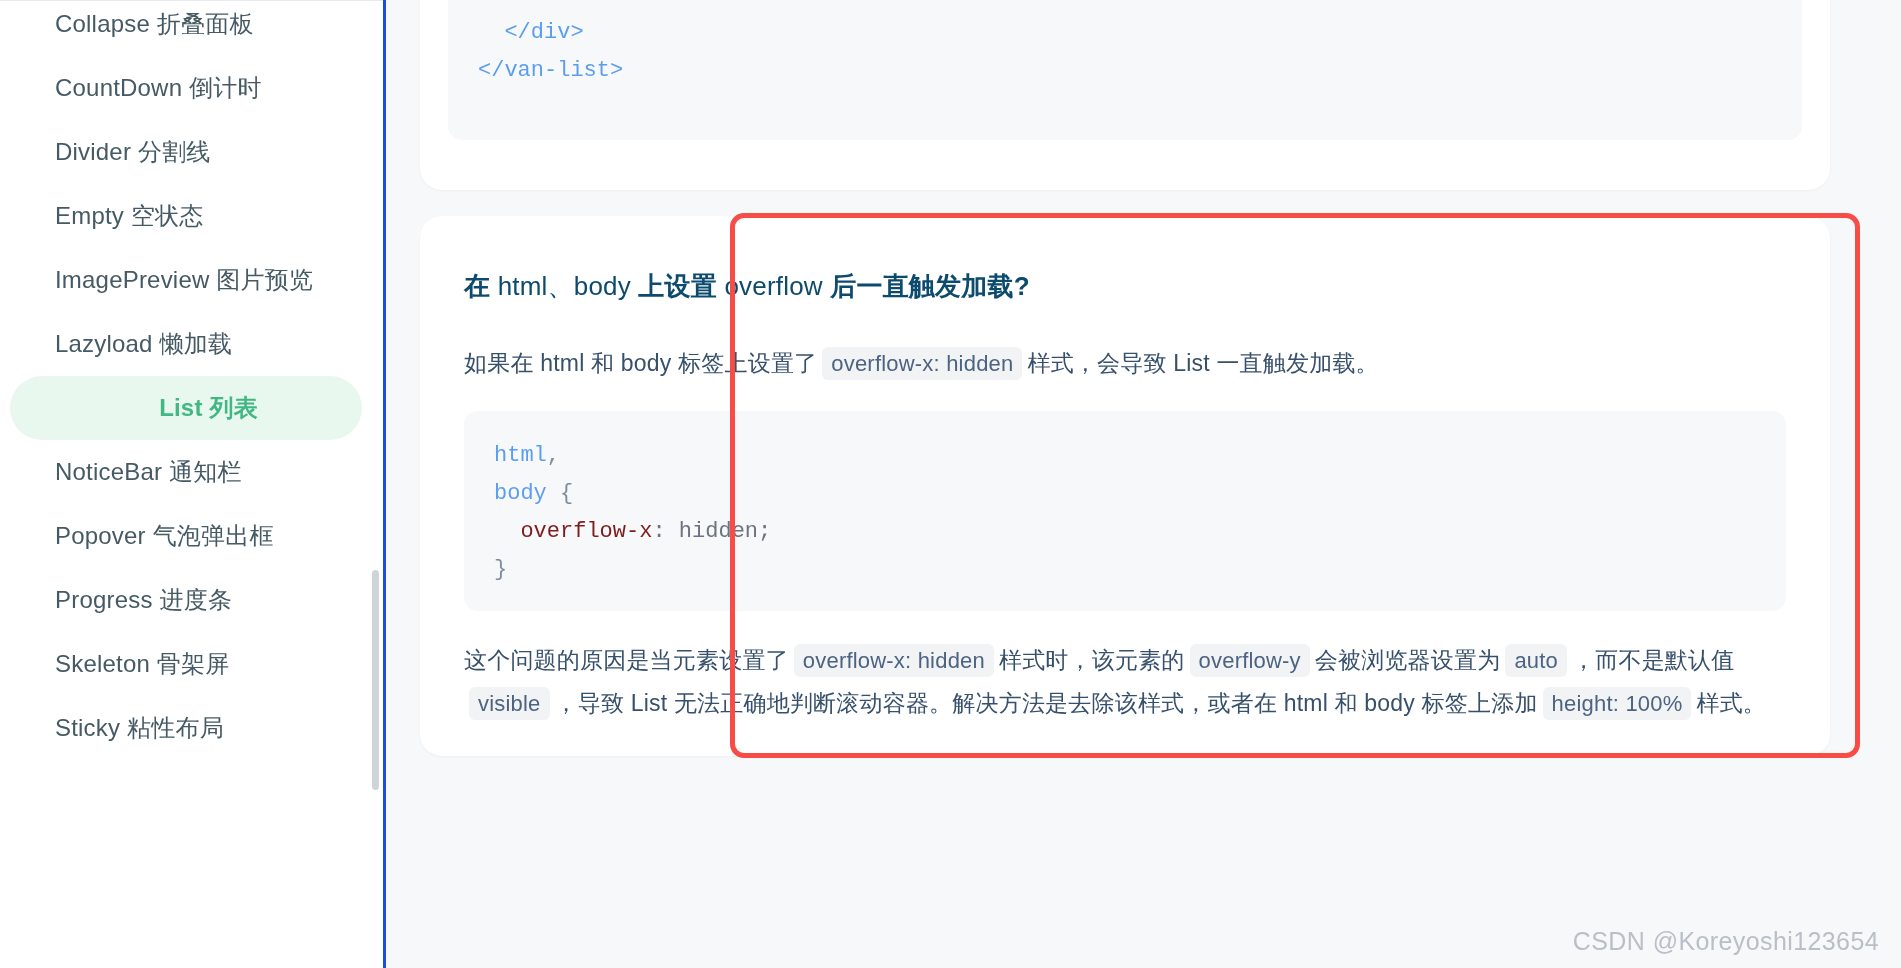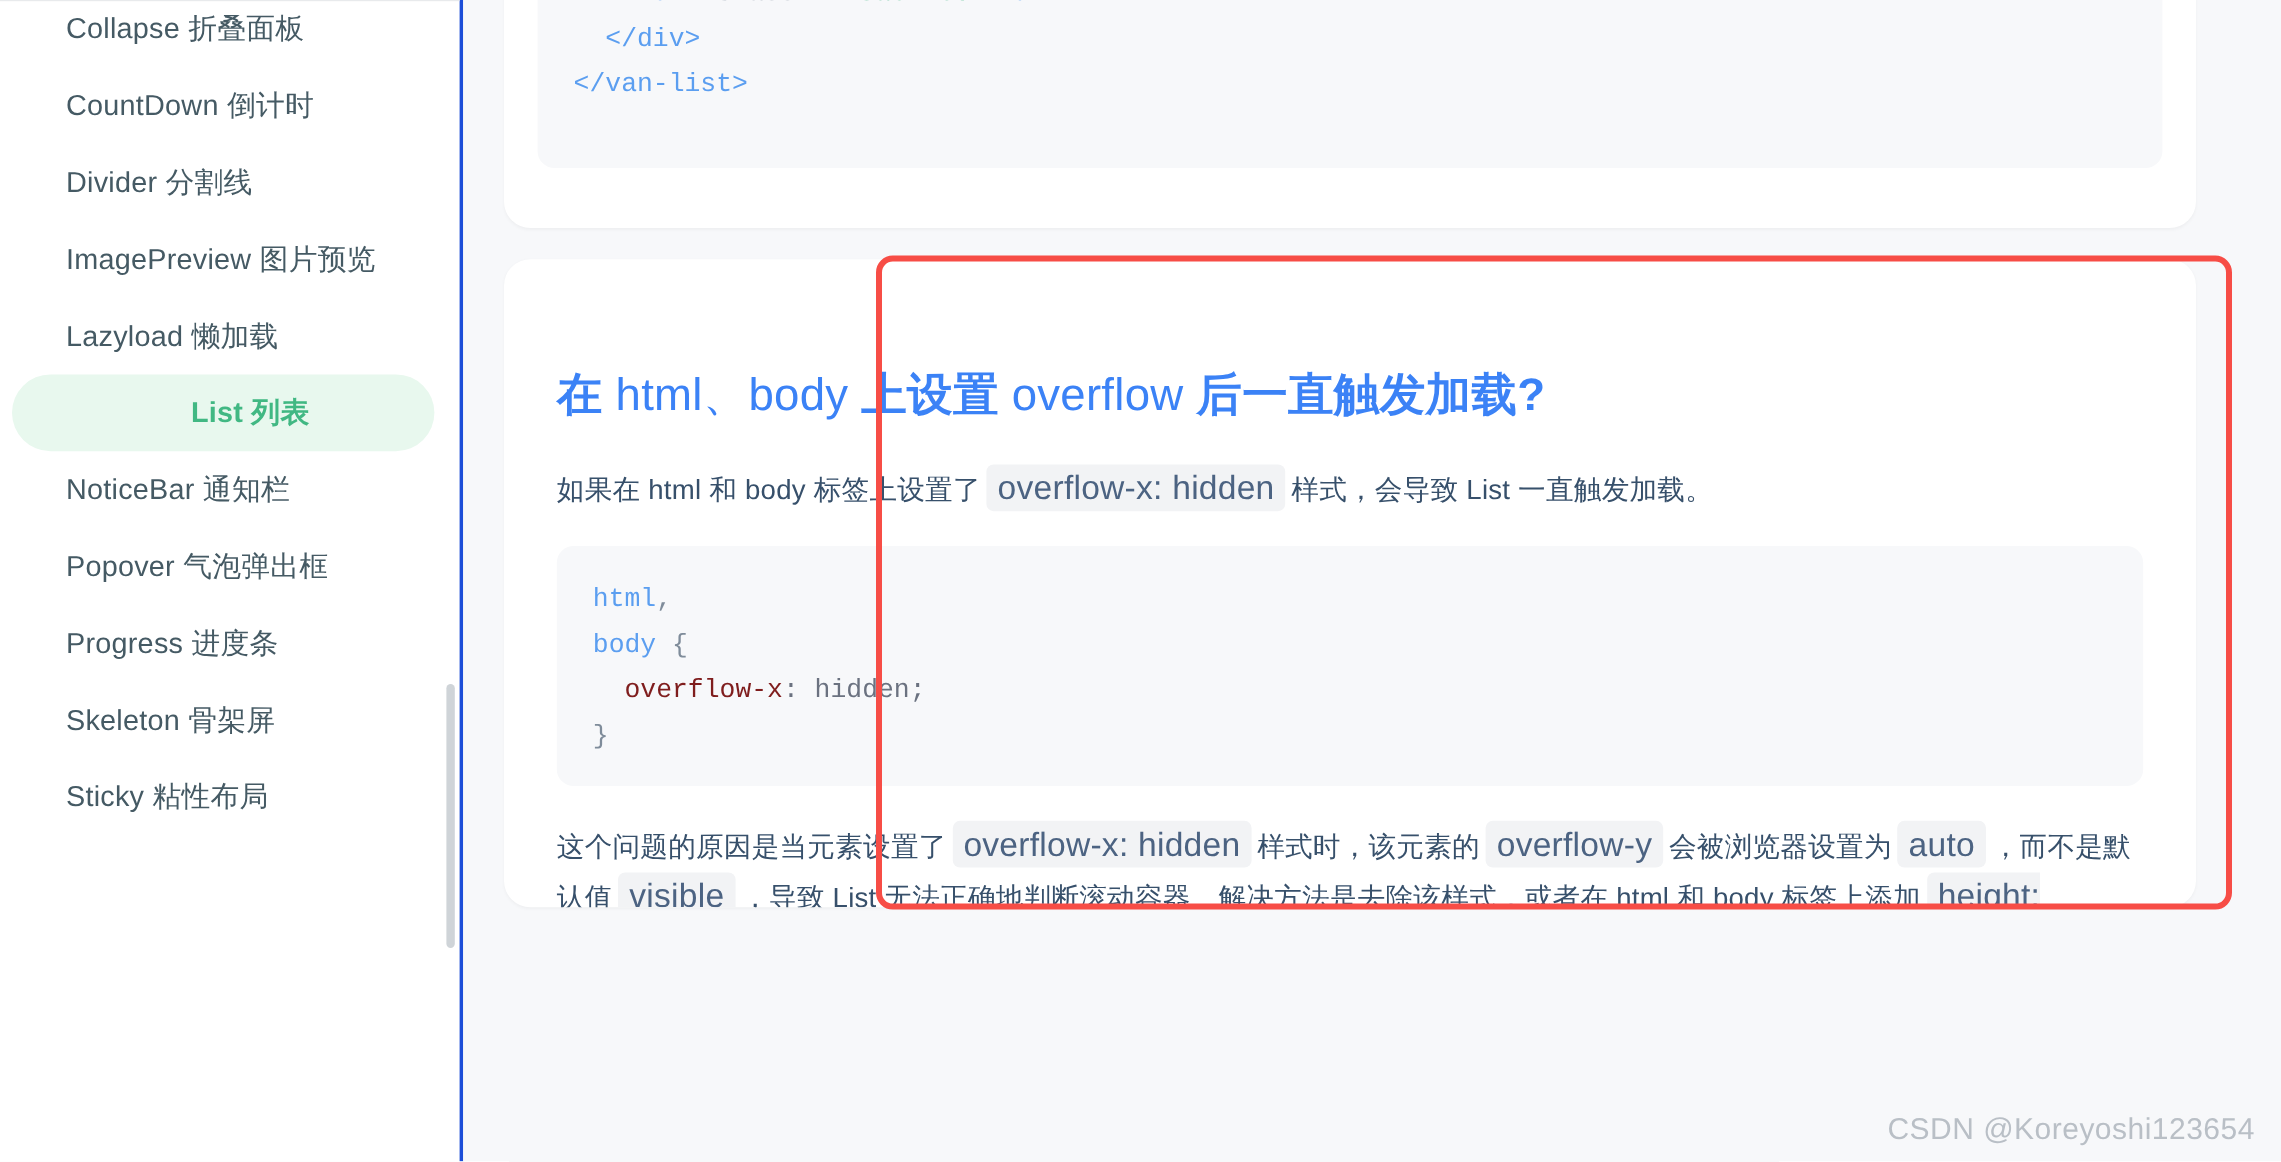--- a/index.html
+++ b/index.html
@@ -212,6 +212,9 @@
           <span>Divider 分割线</span>
         </div>
       <div class="nav-item">
+          <span>Empty 空状态</span>
+        </div>
+      <div class="nav-item">
           <span>ImagePreview 图片预览</span>
         </div>
       <div class="nav-item">

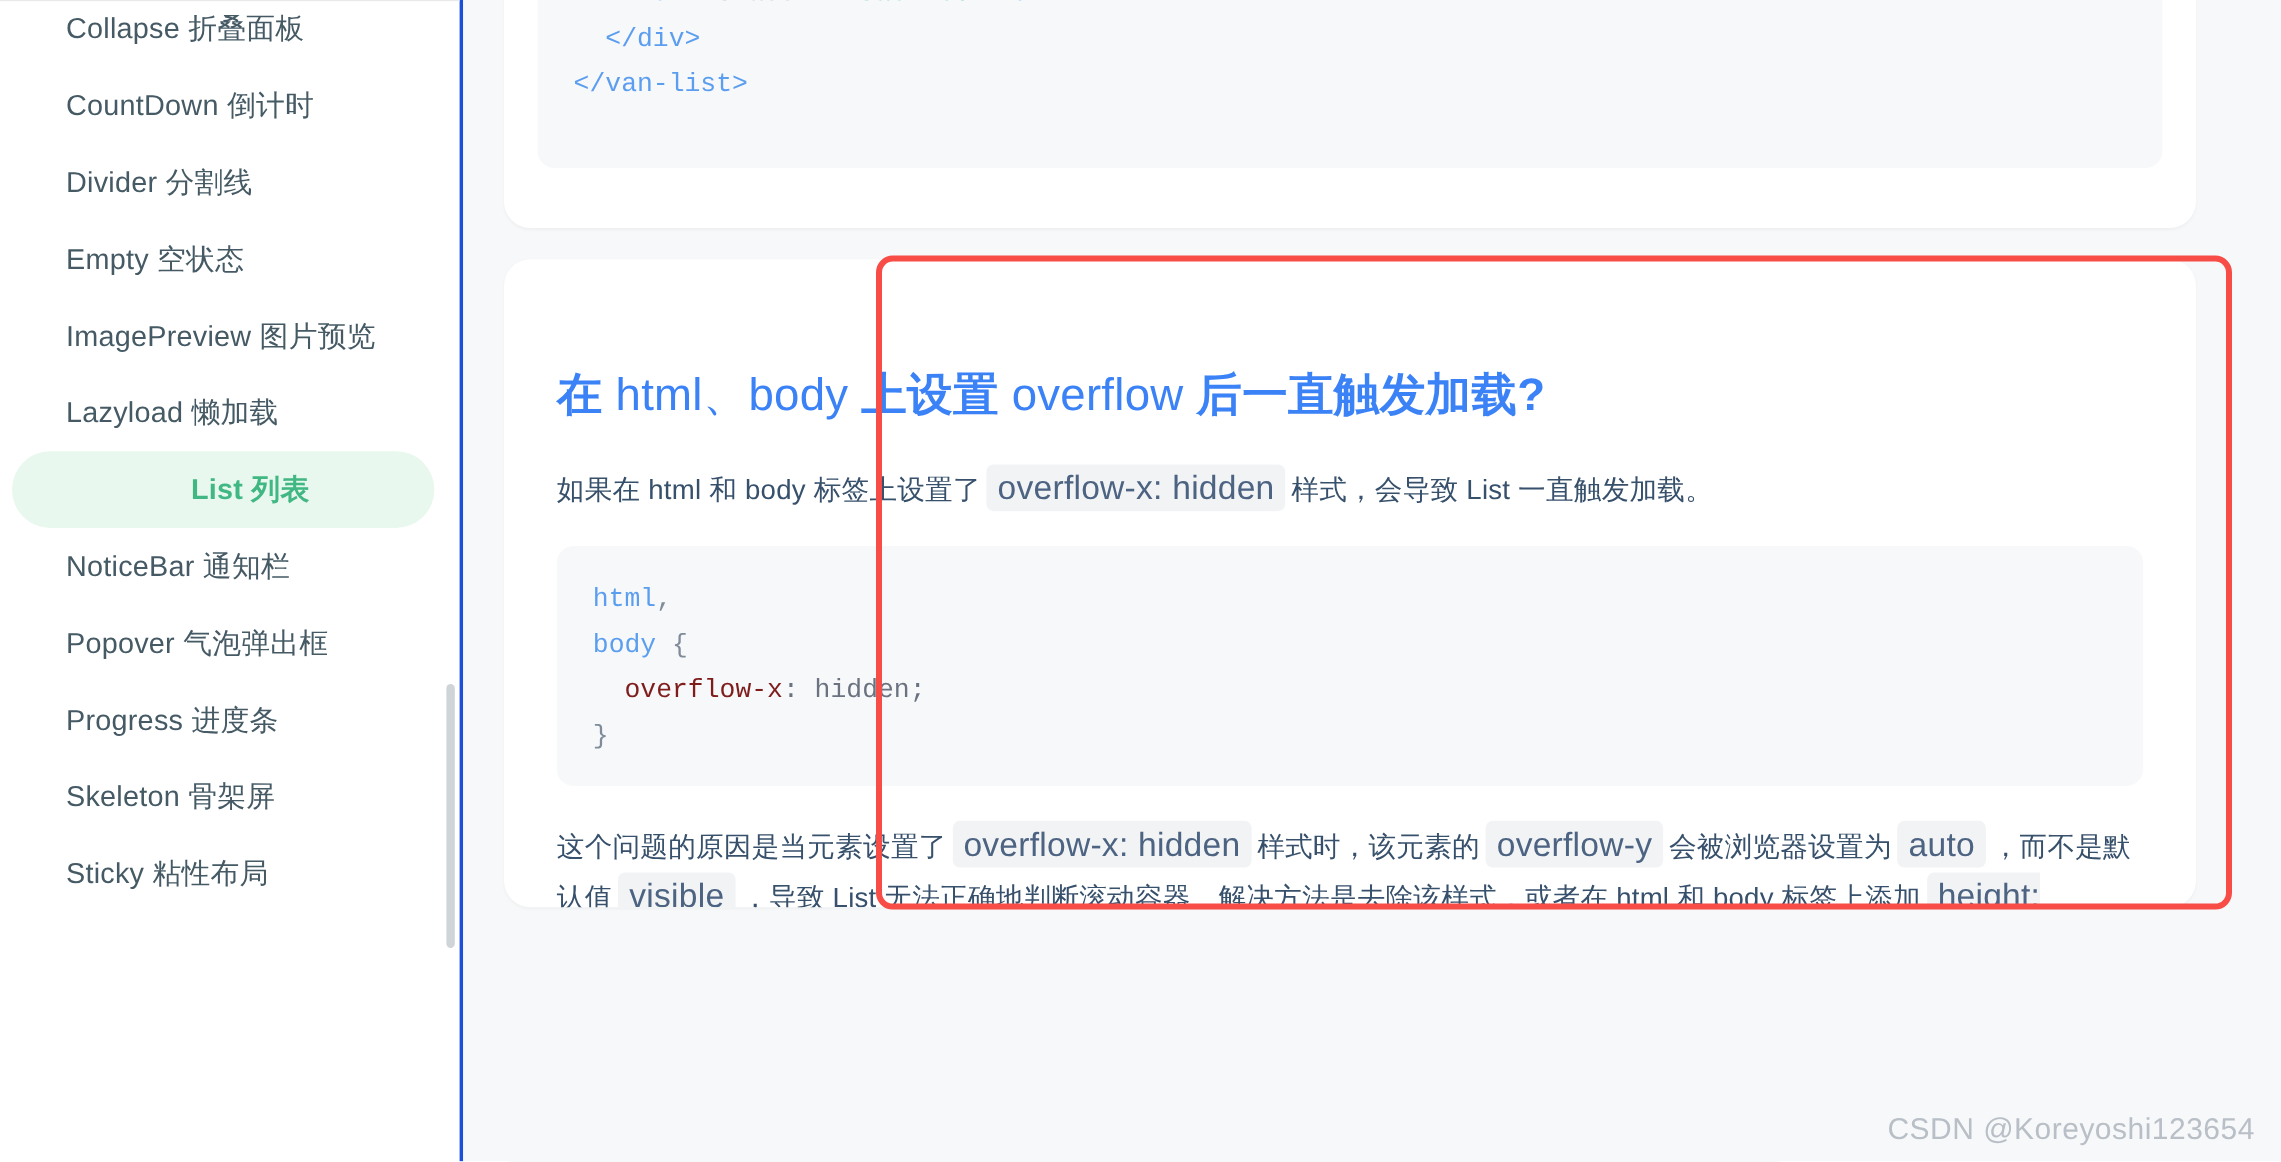--- a/index.html
+++ b/index.html
@@ -145,13 +145,12 @@
   }
 
   h2.qa-heading {
-    font-size: 38px;
+    font-size: 26px;
     line-height: 44px;
-    color: #3b82f6;
+    color: #0c4a6e;
     font-weight: 700;
     letter-spacing: 0.2px;
     margin-bottom: 34px;
-    margin-top: 44px;
   }
   h2.qa-heading .light { font-weight: 400; }
 

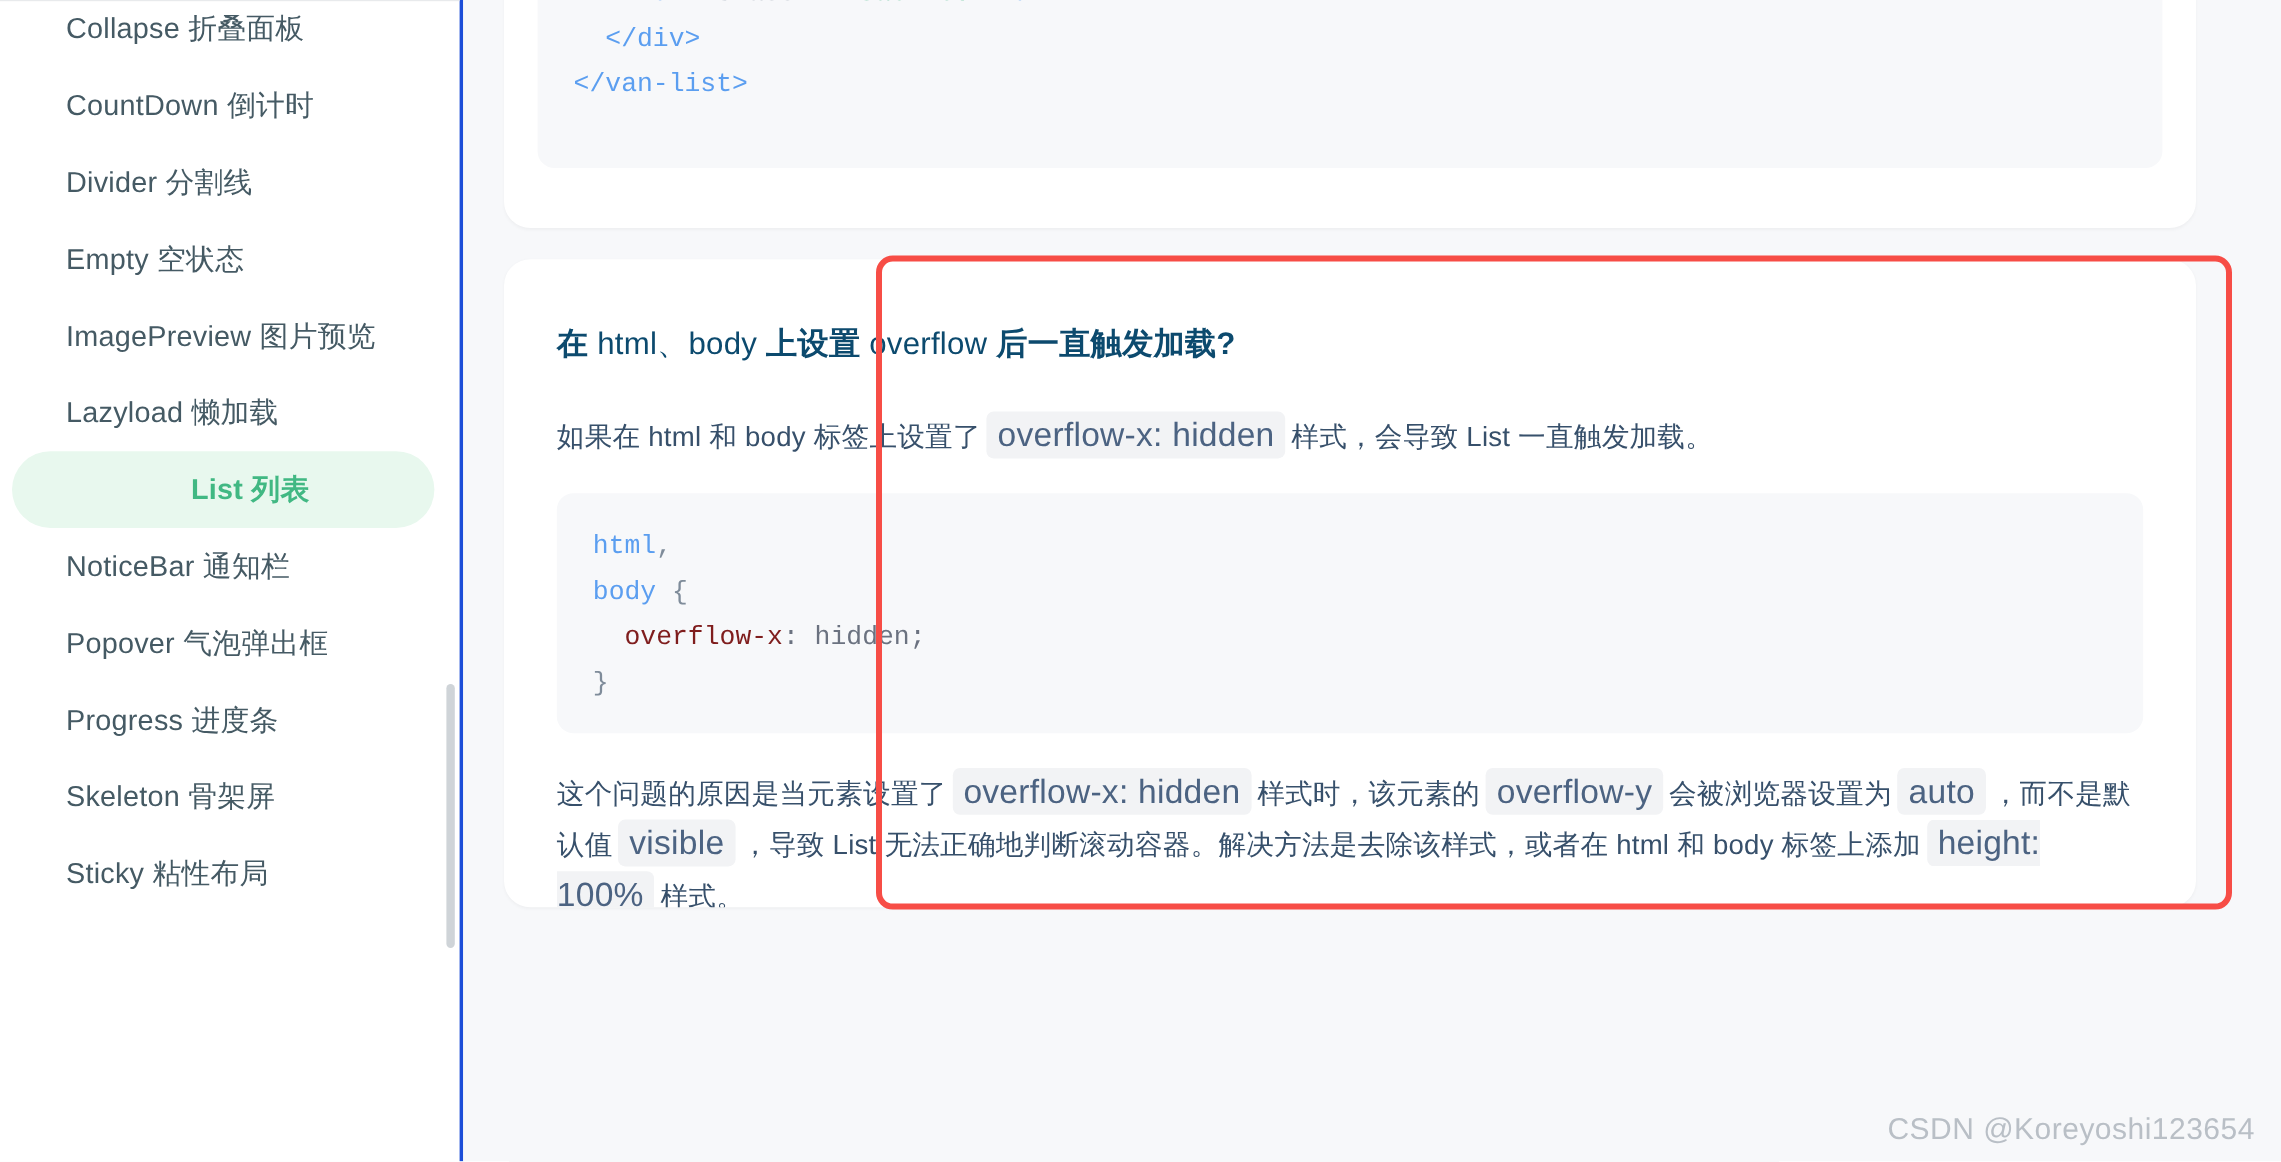--- a/index.html
+++ b/index.html
@@ -169,7 +169,7 @@
     border-radius: 6px;
     padding: 4px 9px;
     font-family: "Liberation Sans", "DejaVu Sans", sans-serif;
-    font-size: 28px;
+    font-size: 22px;
     color: #4c6382;
     margin: 0 5px;
   }

